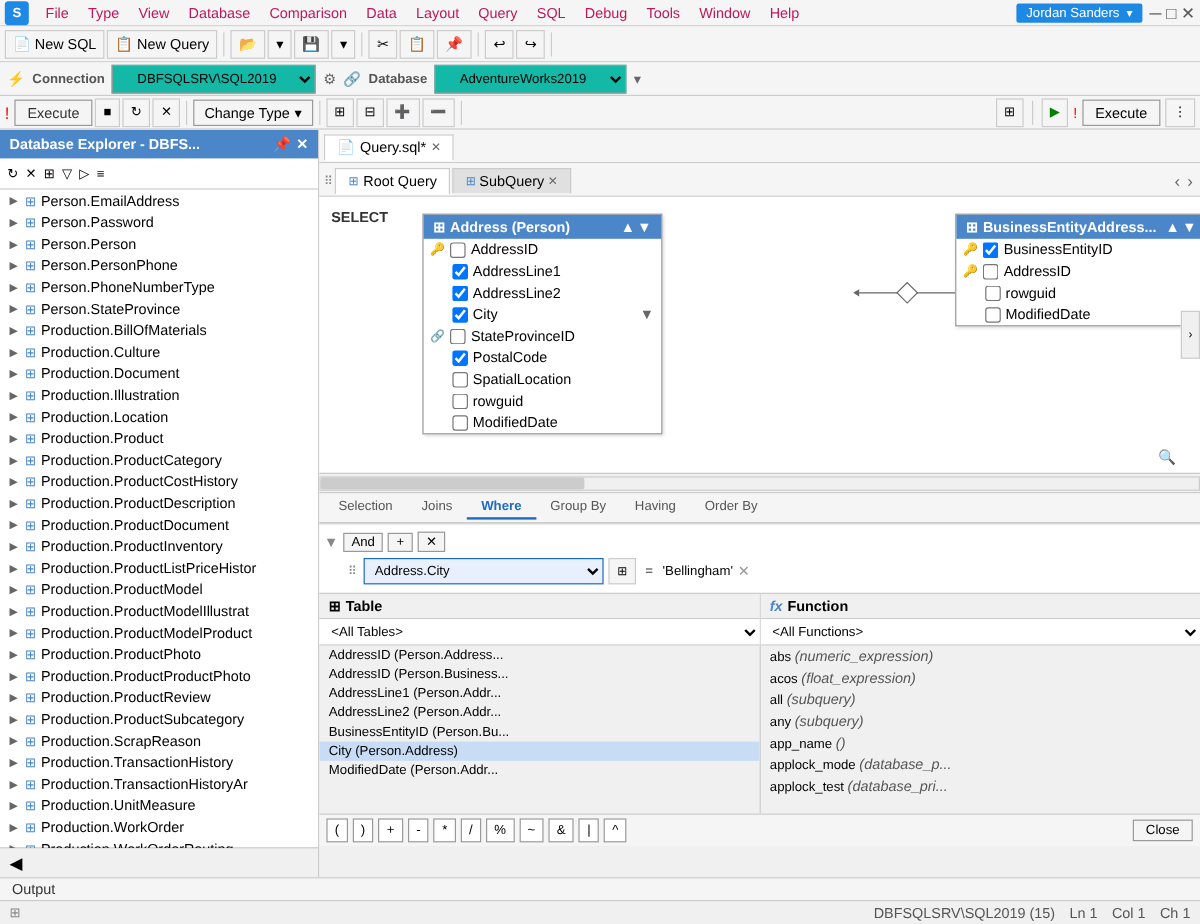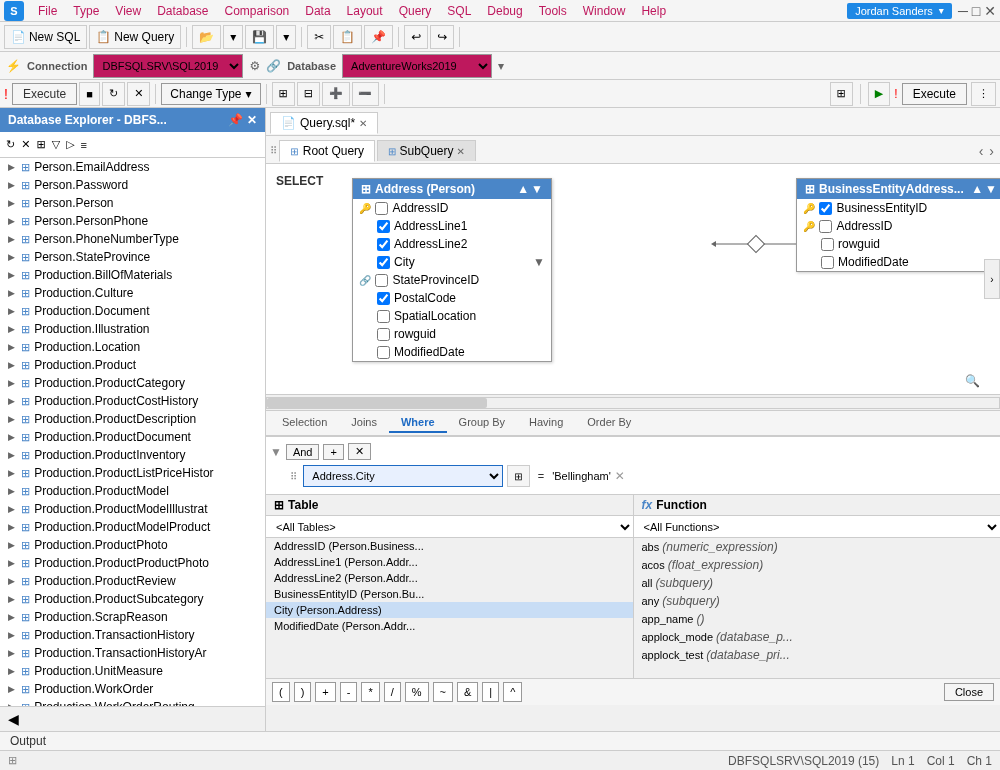--- a/index.html
+++ b/index.html
@@ -18,7 +18,7 @@
     
     .toolbar2 { background: #f5f5f5; border-bottom: 1px solid #ccc; display: flex; align-items: center; padding: 2px 6px; height: 28px; gap: 6px; }
     .toolbar2-label { color: #555; font-size: 11px; font-weight: bold; }
-    .toolbar2-select { border: 1px solid #999; padding: 1px 4px; font-size: 11px; height: 24px; background: #be185d; min-width: 150px; }
+    .toolbar2-select { border: 1px solid #999; padding: 1px 16px; font-size: 11px; height: 24px; background: #14b8a6; min-width: 150px; }
 
     
     .toolbar3 { background: #f5f5f5; border-bottom: 1px solid #ccc; display: flex; align-items: center; padding: 2px 4px; height: 28px; gap: 2px; }

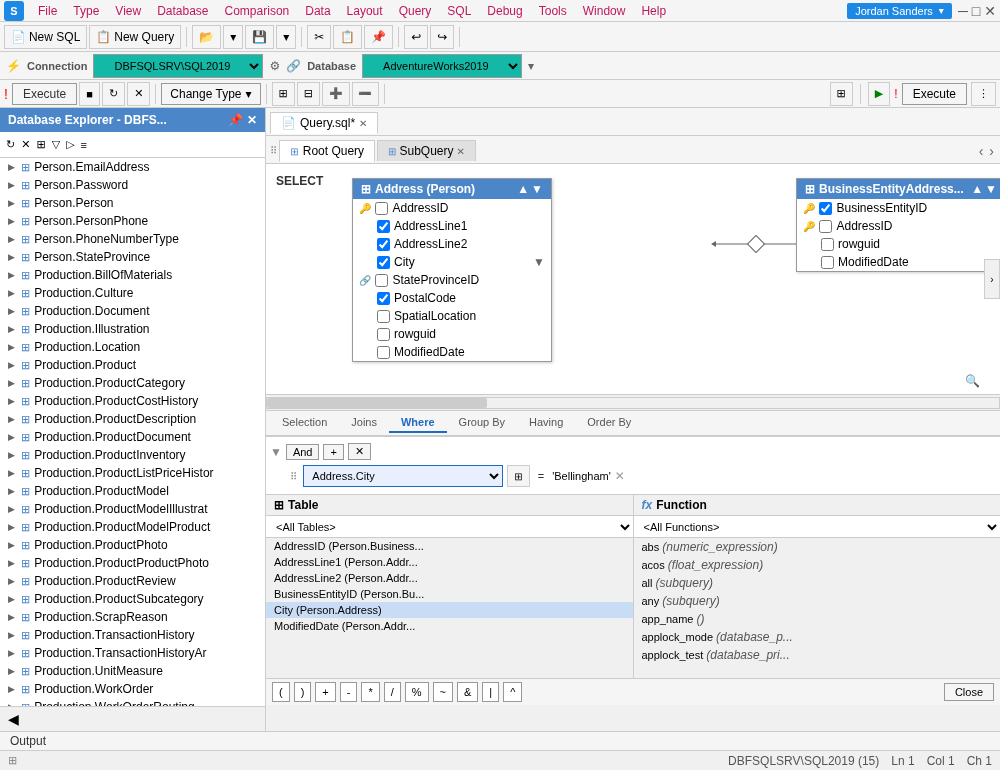--- a/index.html
+++ b/index.html
@@ -597,6 +597,7 @@
           <option>&lt;All Tables&gt;</option>
         </select>
         <div class="tf-list">
+          <div class="tf-list-item">AddressID (Person.Address...</div>
           <div class="tf-list-item">AddressID (Person.Business...</div>
           <div class="tf-list-item">AddressLine1 (Person.Addr...</div>
           <div class="tf-list-item">AddressLine2 (Person.Addr...</div>

